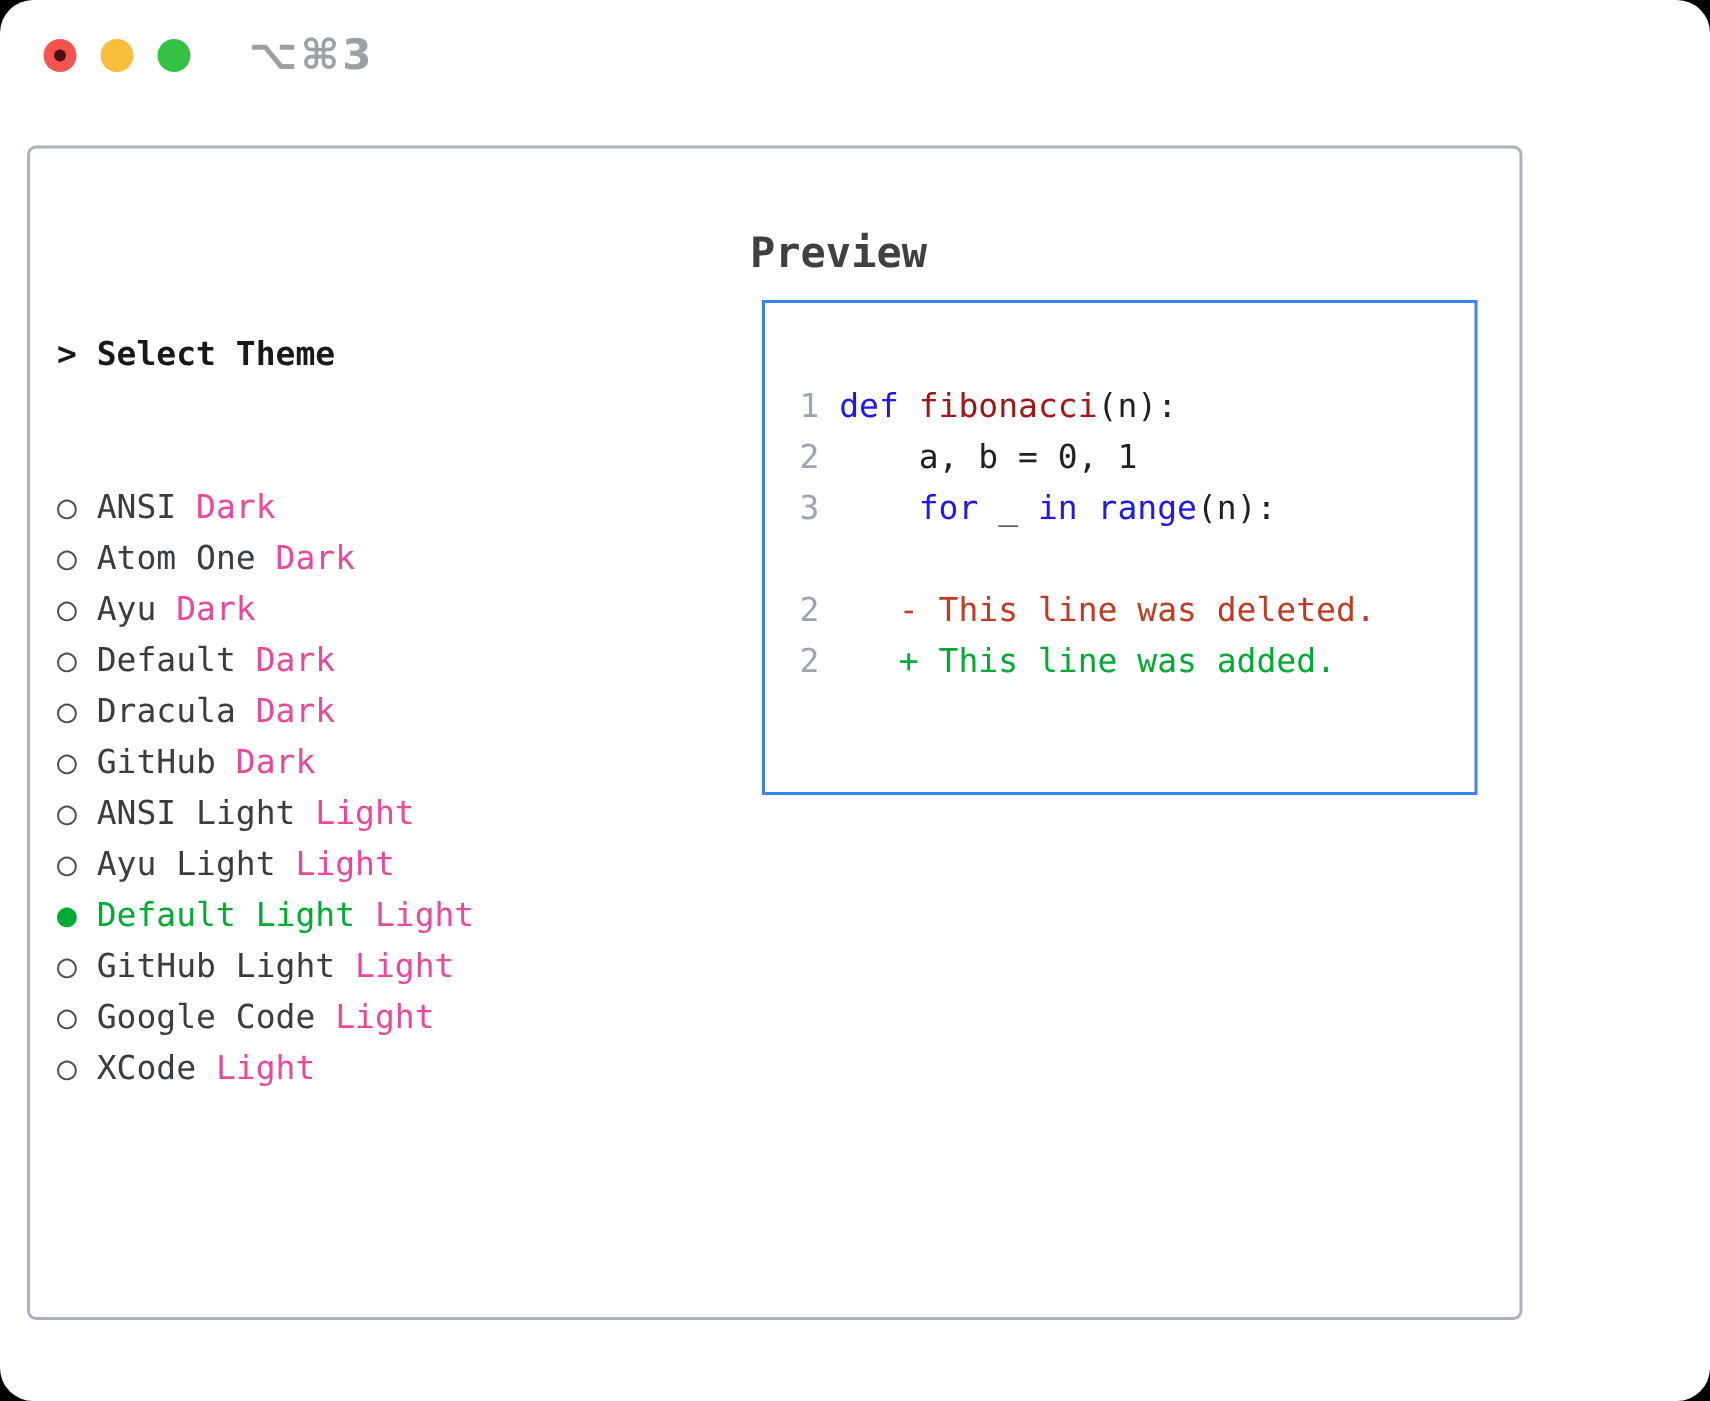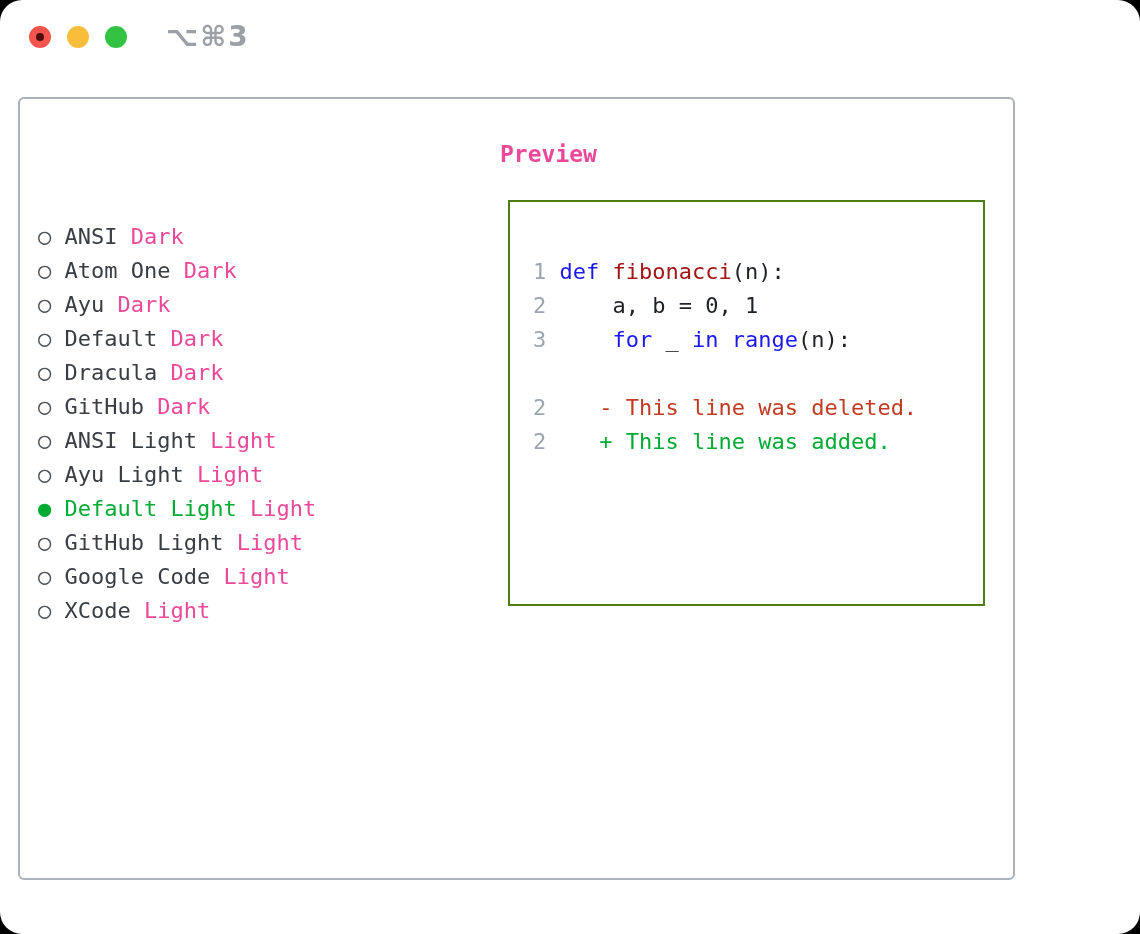--- a/index.html
+++ b/index.html
@@ -40,8 +40,8 @@
   .sel, .sel .circ { color:#00ab33; }
   
   .preview-title {
-    position:absolute; left:480px; top:38px;
-    font-size:23px; line-height:34px; font-weight:bold; color:#ec4899;
+    position:absolute; left:480px; top:53px;
+    font-size:28px; line-height:34px; font-weight:bold; color:#404040;
   }
   .preview-box {
     position:absolute; left:488px; top:101px; width:477px; height:406px;

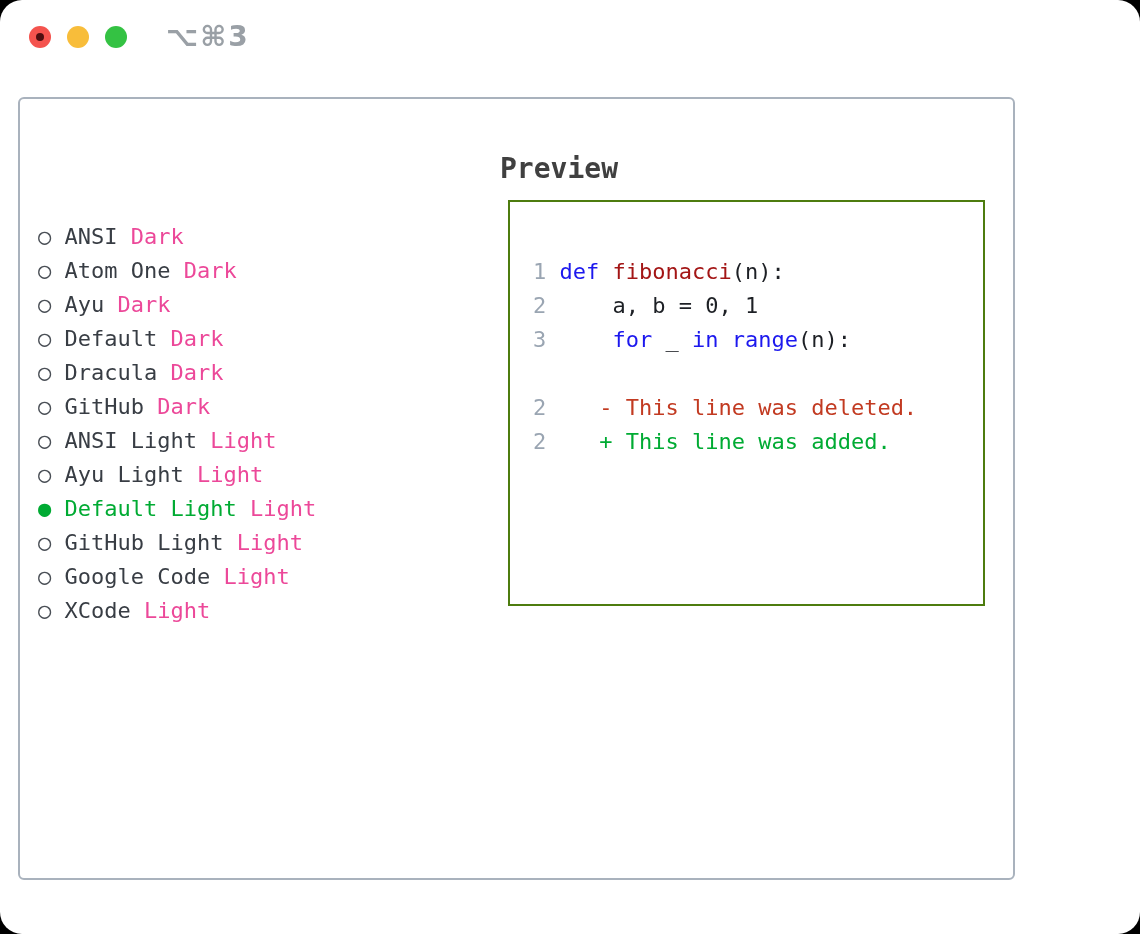--- a/index.html
+++ b/index.html
@@ -72,6 +72,7 @@
   <div class="panel">
 
     <div class="col-left">
+      <div class="row hdr"><span>&gt;</span><span> </span><span>Select Theme</span></div>
       <div><div class="row"><span class="circ">○ </span><span>ANSI</span><span class="muted"> Dark</span></div><div class="row"><span class="circ">○ </span><span>Atom One</span><span class="muted"> Dark</span></div><div class="row"><span class="circ">○ </span><span>Ayu</span><span class="muted"> Dark</span></div><div class="row"><span class="circ">○ </span><span>Default</span><span class="muted"> Dark</span></div><div class="row"><span class="circ">○ </span><span>Dracula</span><span class="muted"> Dark</span></div><div class="row"><span class="circ">○ </span><span>GitHub</span><span class="muted"> Dark</span></div><div class="row"><span class="circ">○ </span><span>ANSI Light</span><span class="muted"> Light</span></div><div class="row"><span class="circ">○ </span><span>Ayu Light</span><span class="muted"> Light</span></div><div class="row sel"><span class="circ">● </span><span>Default Light</span><span class="muted"> Light</span></div><div class="row"><span class="circ">○ </span><span>GitHub Light</span><span class="muted"> Light</span></div><div class="row"><span class="circ">○ </span><span>Google Code</span><span class="muted"> Light</span></div><div class="row"><span class="circ">○ </span><span>XCode</span><span class="muted"> Light</span></div></div>
       <div class="row"> </div>
       

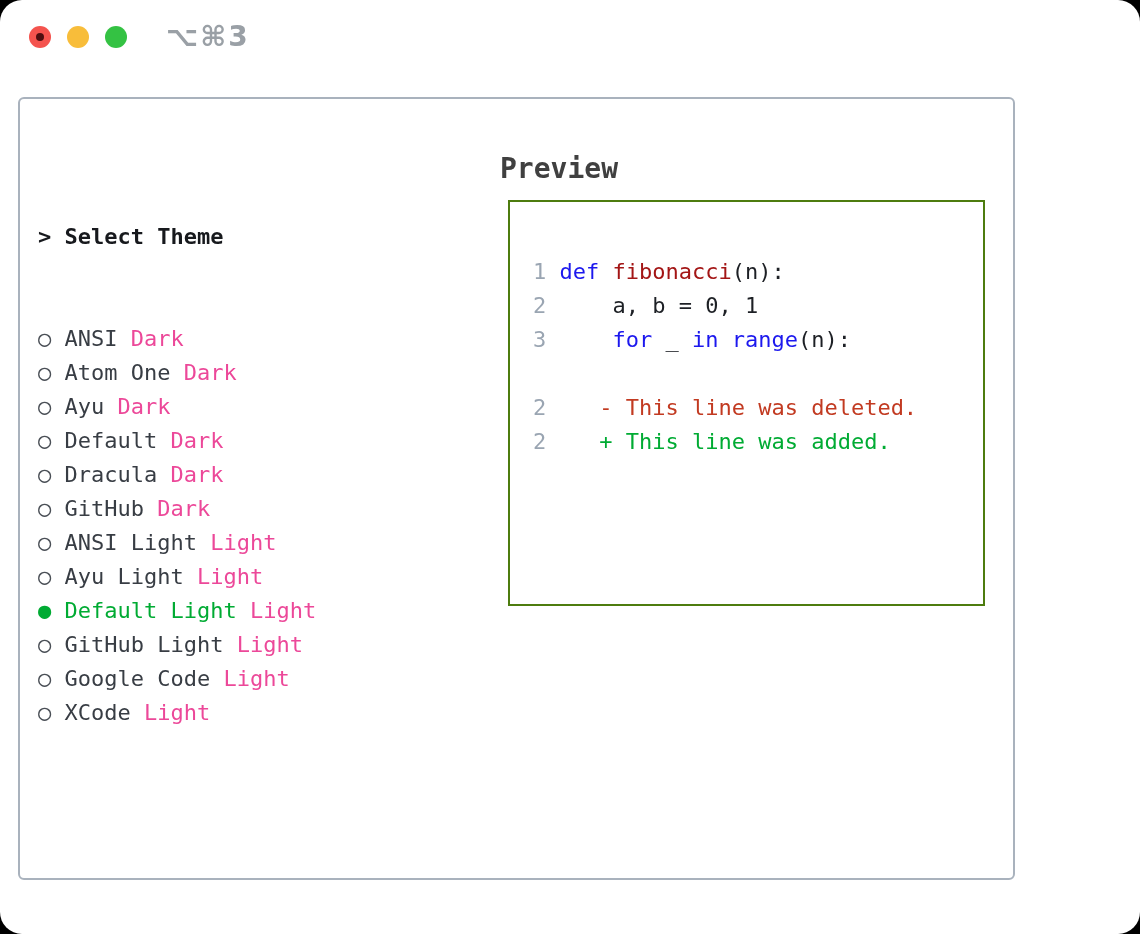--- a/index.html
+++ b/index.html
@@ -44,8 +44,8 @@
     font-size:28px; line-height:34px; font-weight:bold; color:#404040;
   }
   .preview-box {
-    position:absolute; left:488px; top:101px; width:477px; height:406px;
-    border:2px solid #4d7c0f; background:#fff;
+    position:absolute; left:488px; top:101px; width:477px; height:330px;
+    border:2px solid #3b82f6; background:#fff;
     padding:19px 0 0 23px; overflow:hidden;
   }
   .code-line { height:34px; font-size:22px; line-height:34px; white-space:pre; }

